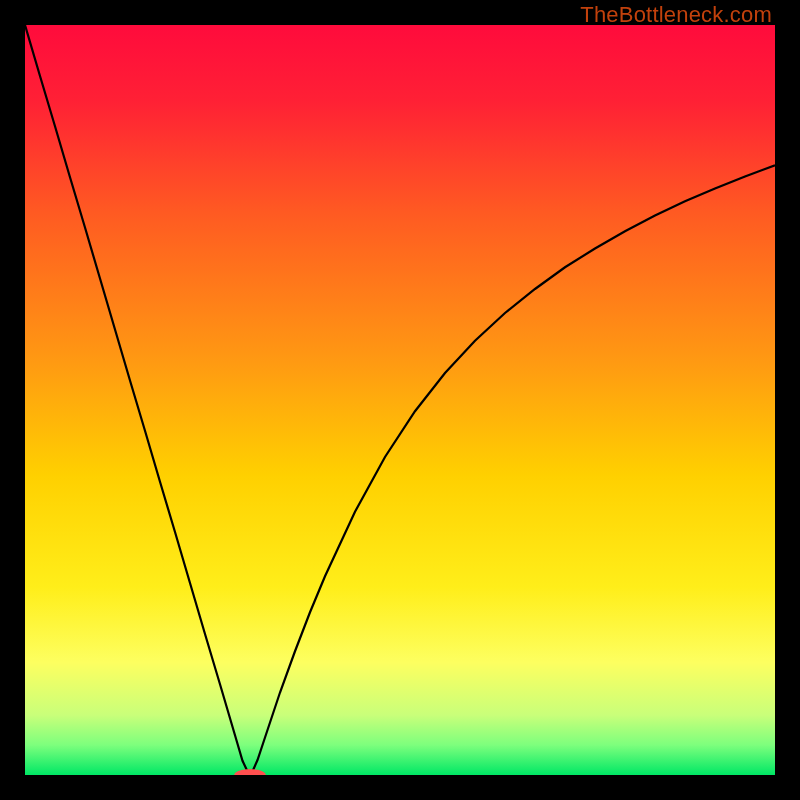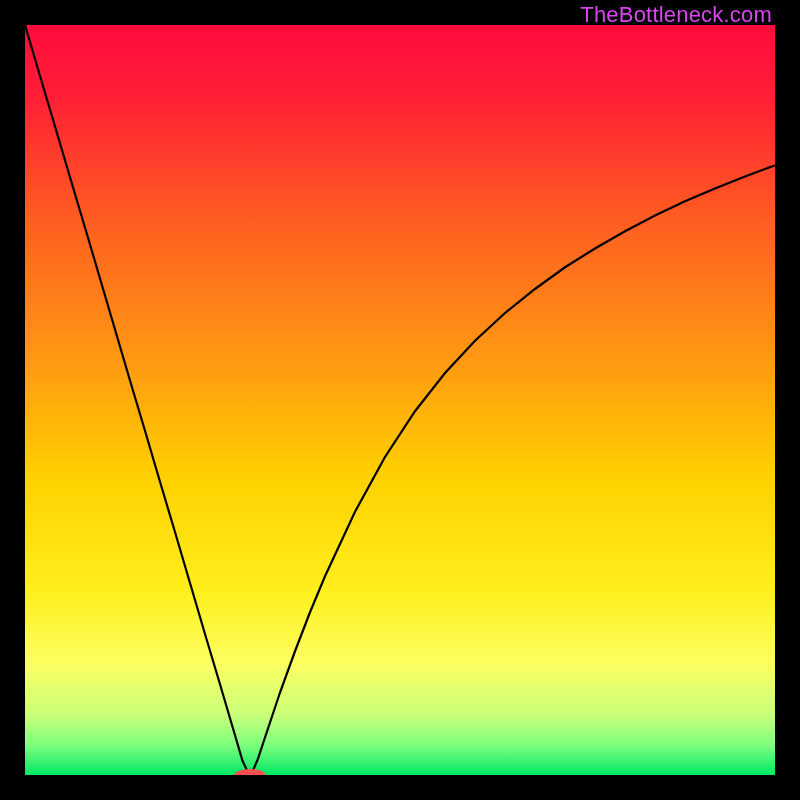--- a/index.html
+++ b/index.html
@@ -30,7 +30,7 @@
     position: absolute;
     top: 2px;
     right: 28px;
-    color: #d946ef;
+    color: #c2410c;
     font-size: 22px;
     font-weight: 500;
     letter-spacing: 0.2px;

